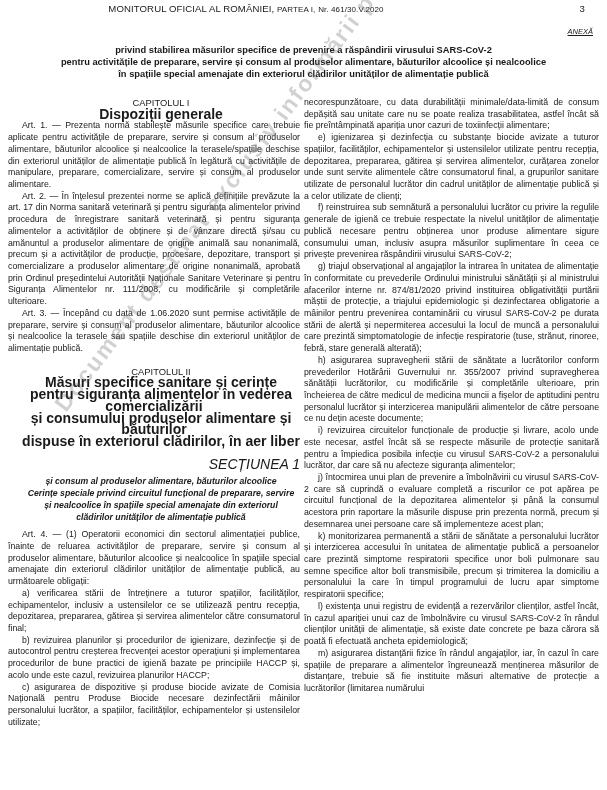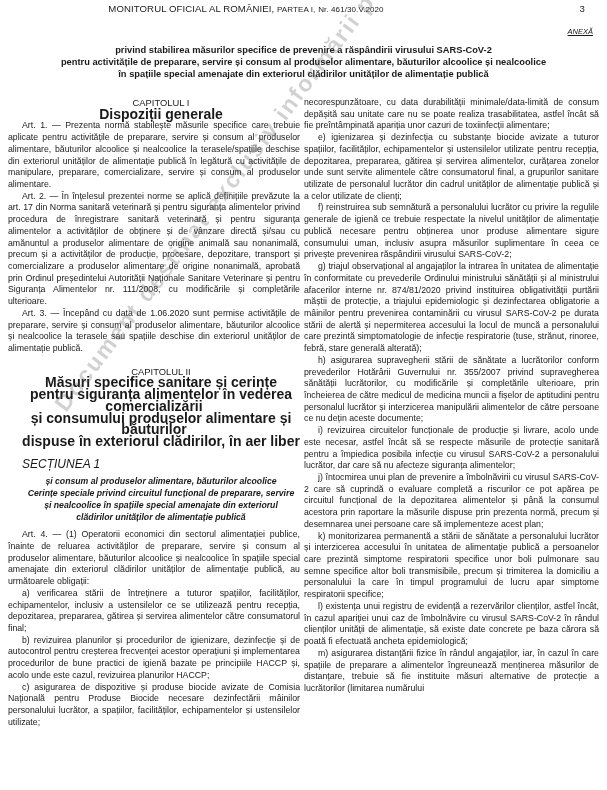--- a/index.html
+++ b/index.html
@@ -35,7 +35,7 @@
   .chap-title { text-align: center; font-weight: bold; font-size: 14px; line-height: 11.7px; margin: 0; }
   .gap { height: 11px; }
   .gap-s { height: 6px; }
-  .sect { text-align: left; font-style: italic; font-size: 12px; line-height: 11.7px; margin: 0; }
+  .sect { text-align: right; font-style: italic; font-size: 14px; line-height: 11.7px; margin: 0; }
   .sect-title { text-align: center; font-style: italic; font-weight: bold; font-size: 8.7px; line-height: 11.7px; margin: 0; }
   .watermark {
     position: absolute; left: 60px; top: 395px; width: 560px;

